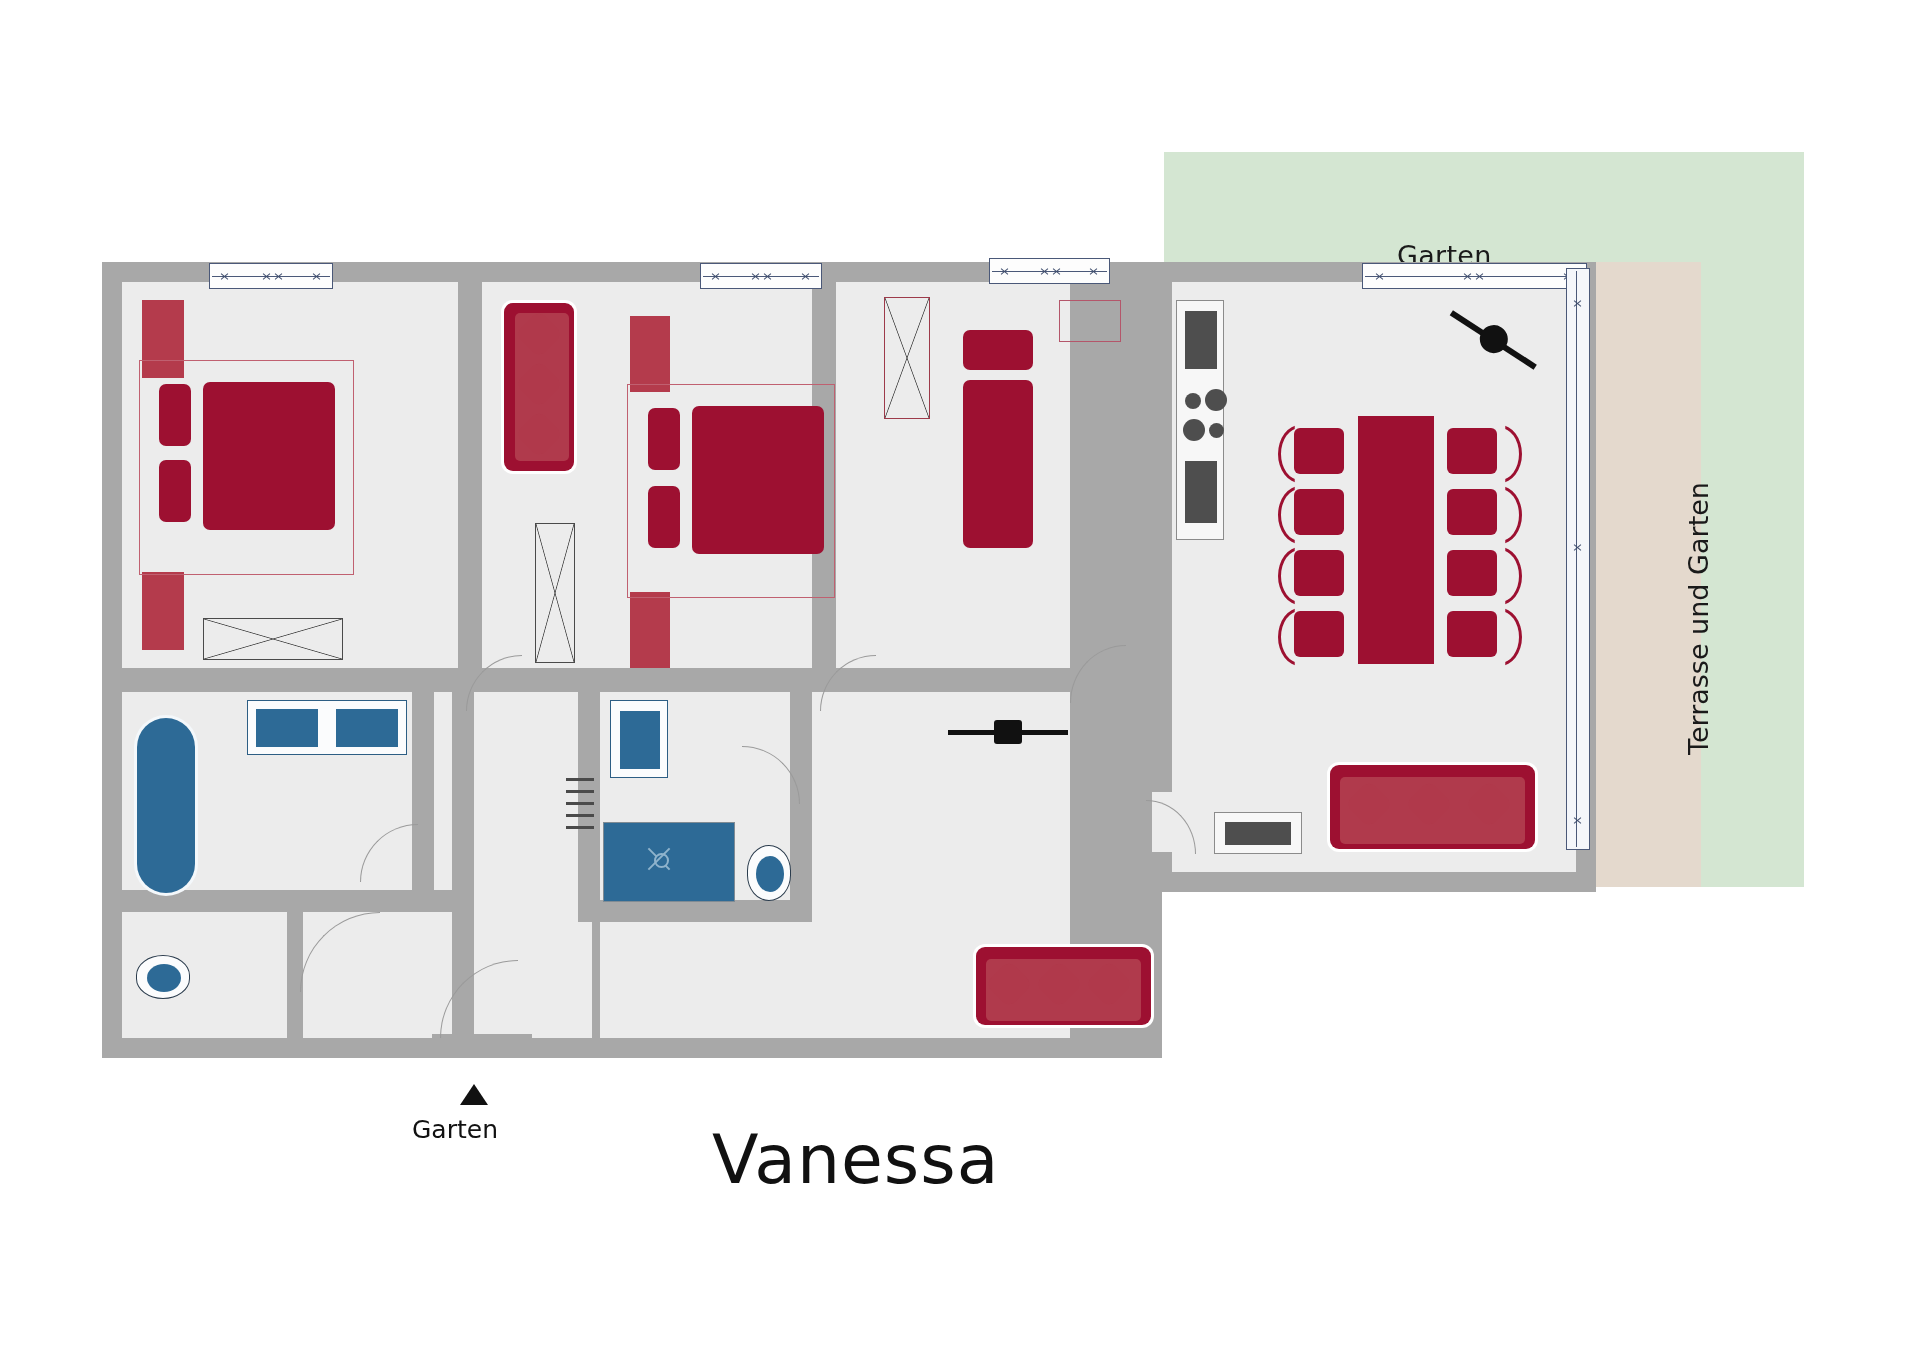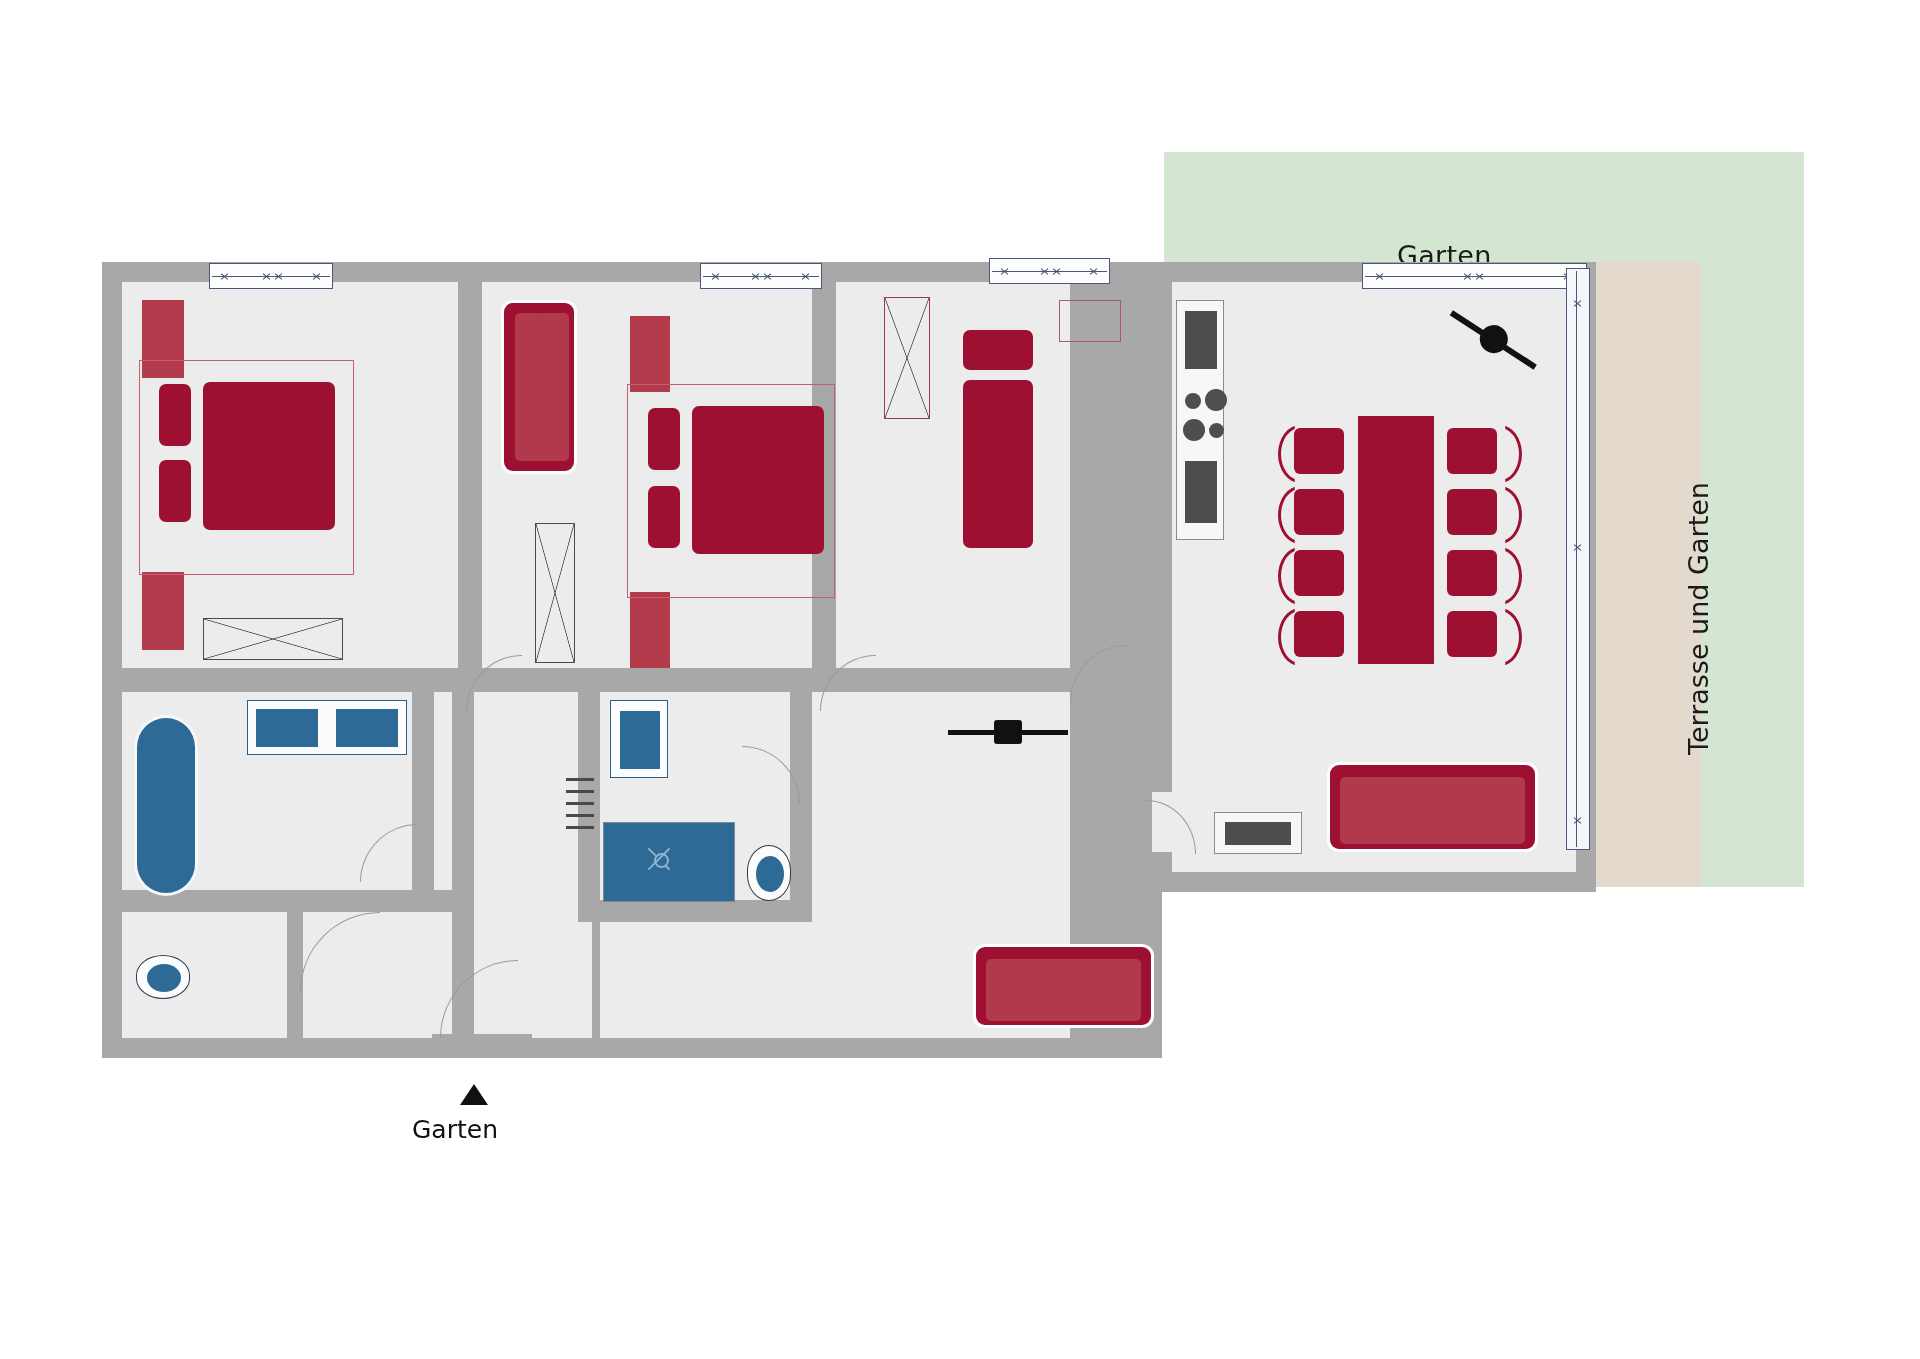--- a/index.html
+++ b/index.html
@@ -304,6 +304,7 @@
 
   <div class="abs entrance-tri" style="left:460px;top:1084px;"></div>
   <div class="abs entrance-label" style="left:412px;top:1115px;">Garten</div>
+  <div class="abs plan-title" style="left:712px;top:1120px;">Vanessa</div>
 
 </div>
 

